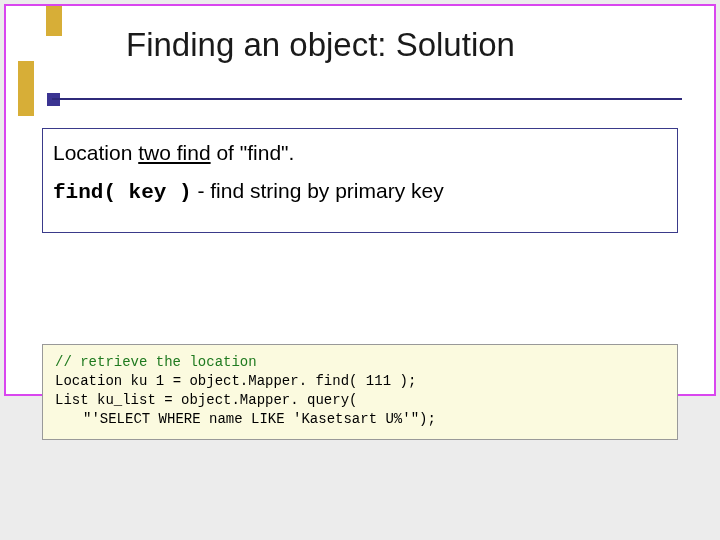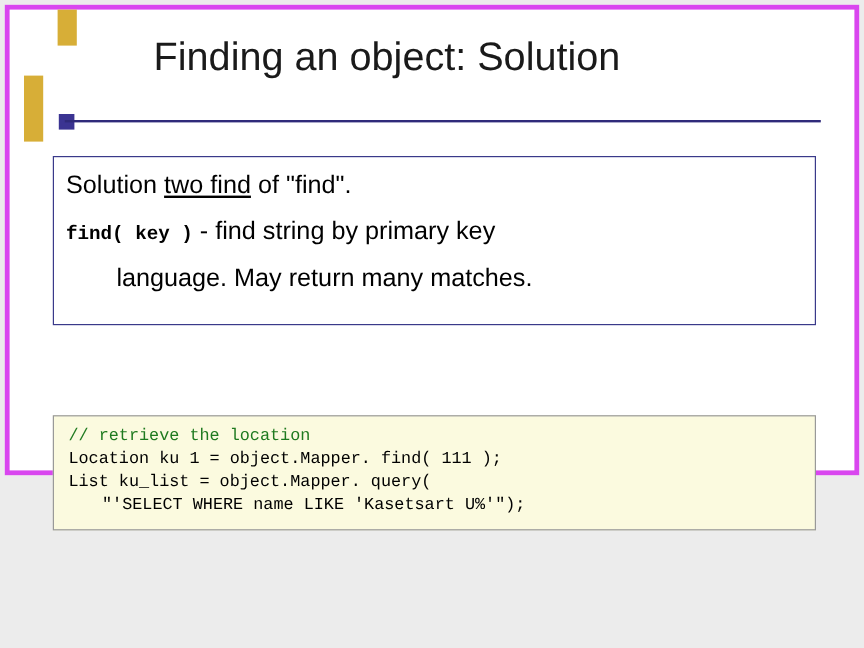--- a/index.html
+++ b/index.html
@@ -14,7 +14,7 @@
     height: 392px;
     background: #ffffff;
     position: relative;
-    border: 4px solid #d946ef;
+    border: 2px solid #d946ef;
   }
   .deco-top {
     position: absolute;

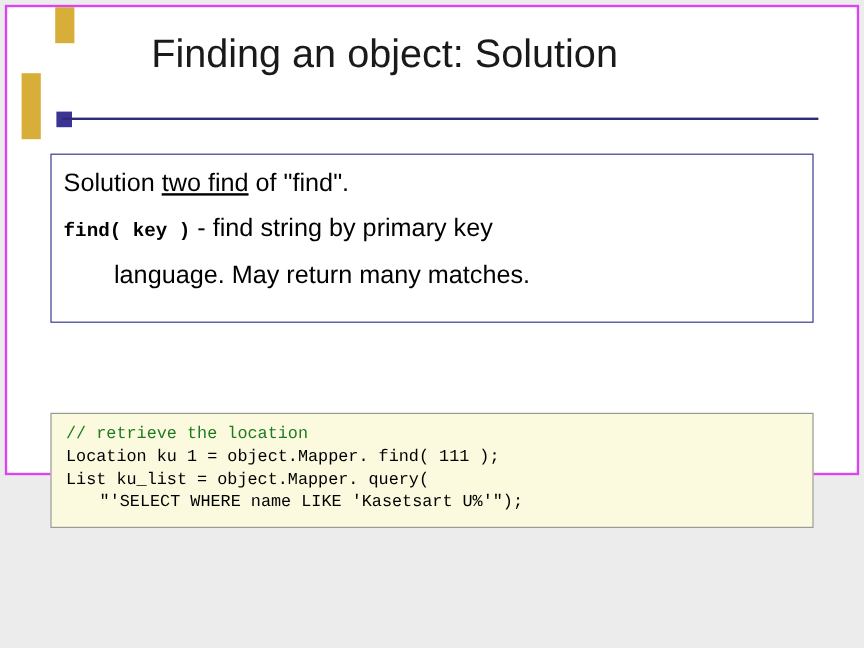--- a/index.html
+++ b/index.html
@@ -111,7 +111,7 @@
 
   <div class="box1">
     <p>
-      <span>Solution </span><u>two find</u><span> of "find".</span>
+      <span>Location </span><u>two find</u><span> of "find".</span>
     </p>
     <p>
       <span class="mono">find( key )</span><span> - find string by primary key</span>

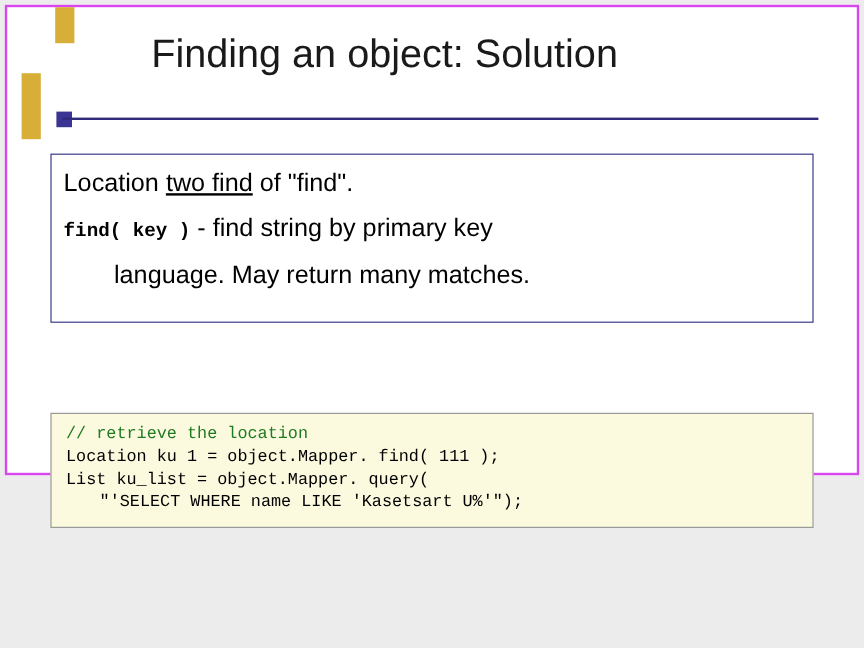--- a/index.html
+++ b/index.html
@@ -76,7 +76,7 @@
   .mono {
     font-family: "Courier New", Courier, monospace;
     font-weight: bold;
-    font-size: 16px;
+    font-size: 21px;
   }
   .box2 {
     position: absolute;

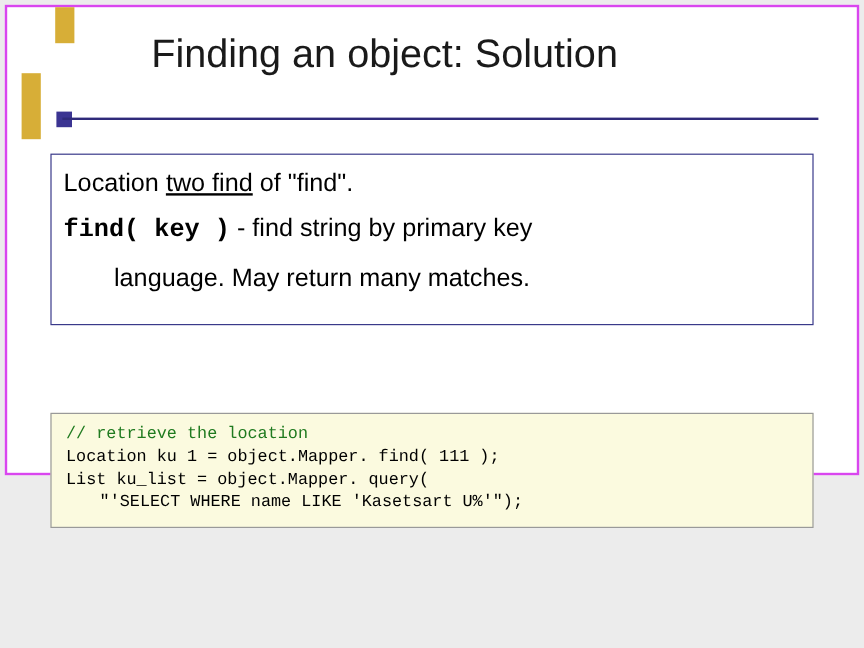--- a/index.html
+++ b/index.html
@@ -116,7 +116,6 @@
     <p>
       <span class="mono">find( key )</span><span> - find string by primary key</span>
     </p>
-    <p class="indent">language.  May return many matches.</p>
   </div>
 
   <div class="box2"><span class="comment">// retrieve the location</span>

